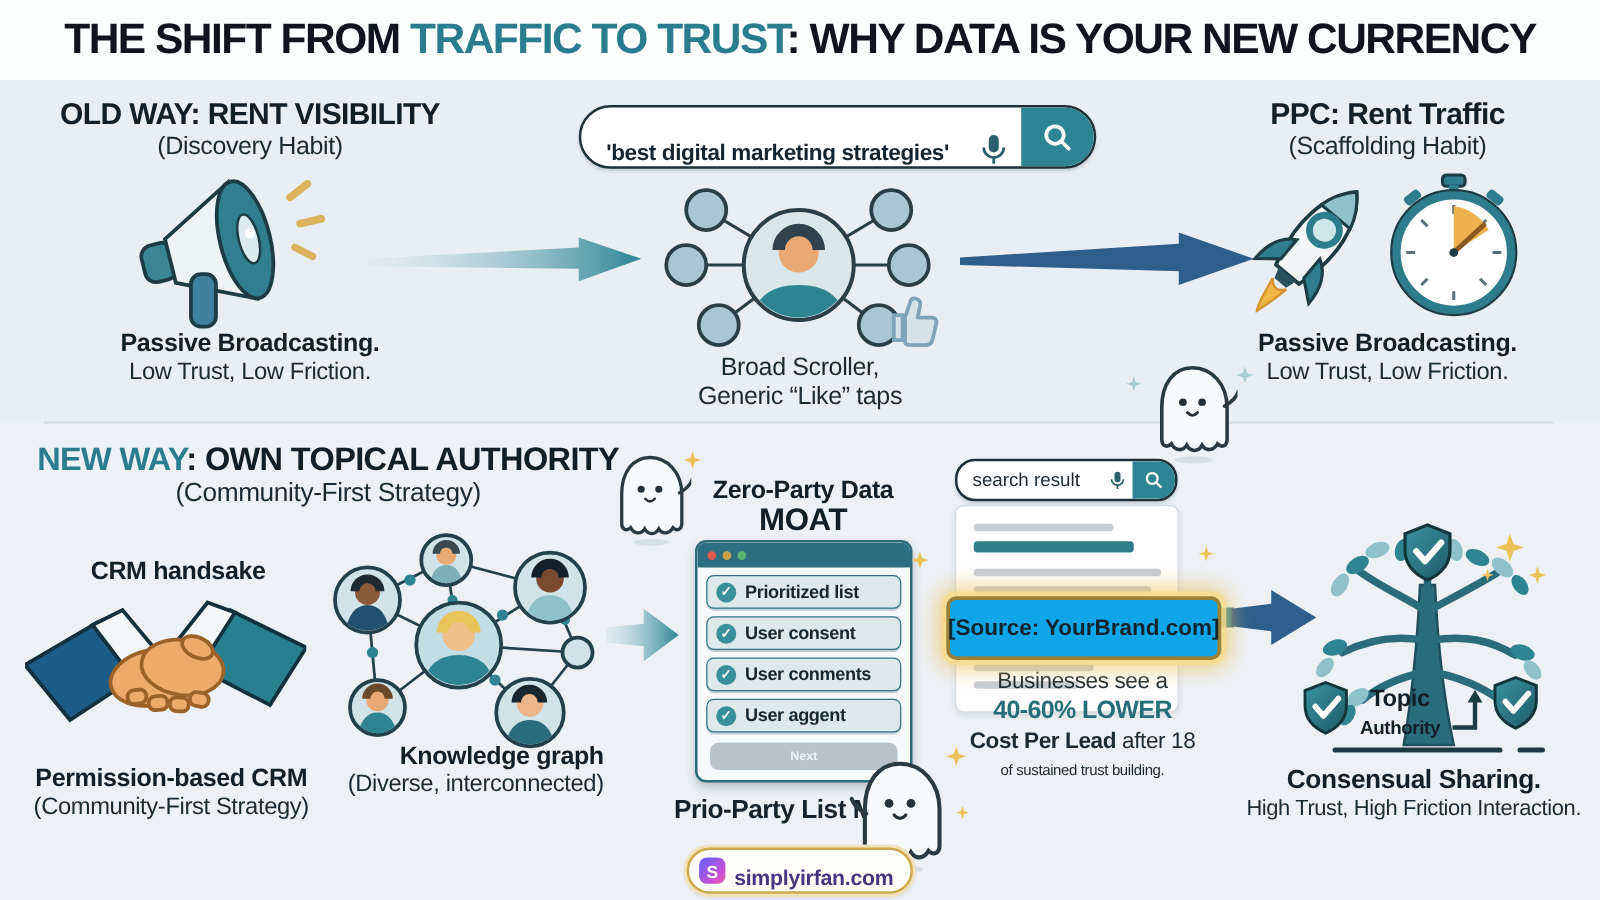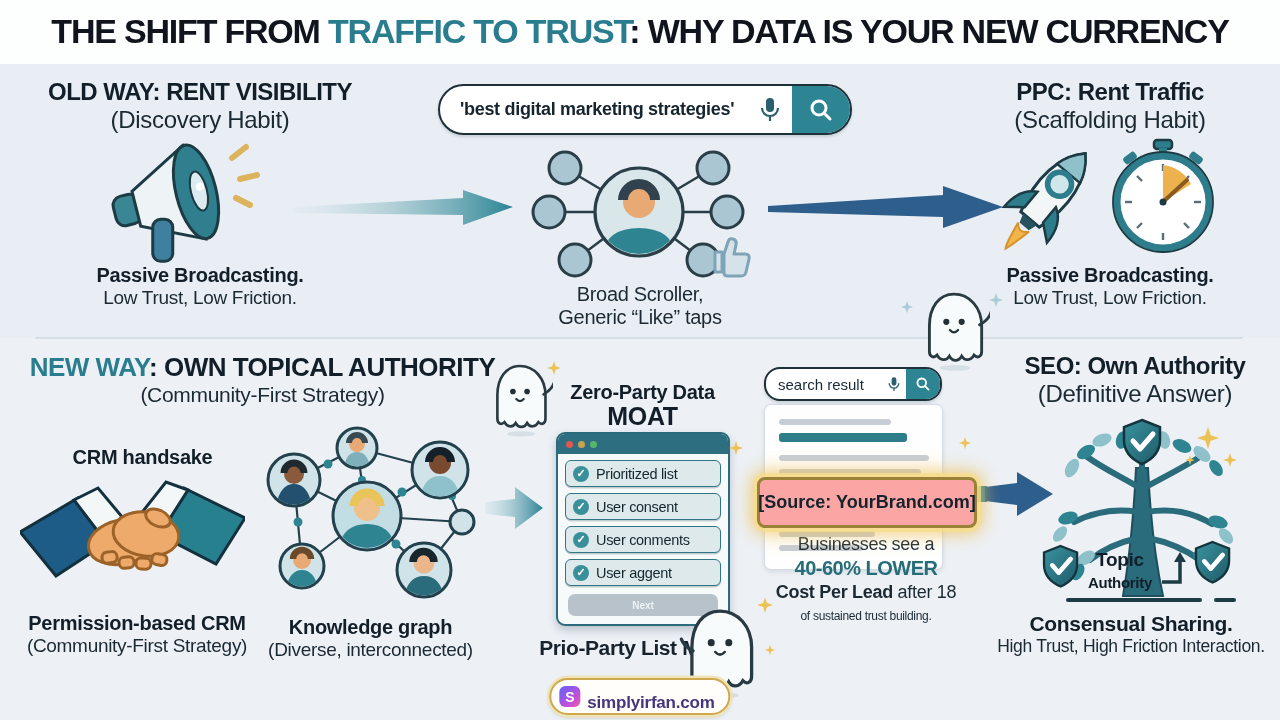--- a/index.html
+++ b/index.html
@@ -10,7 +10,7 @@
   .nw{white-space:nowrap;}
   .band{position:absolute;left:0;width:1280px;}
   .h-big{font-weight:bold;font-size:24px;letter-spacing:-0.5px;color:#121e28;}
-  .h-sub{font-size:24px;color:#1b2933;letter-spacing:-0.3px;}
+  .h-sub{font-size:20px;color:#1b2933;letter-spacing:-0.3px;}
   .cap-b{font-weight:bold;font-size:20px;letter-spacing:-0.3px;color:#121e28;}
   .cap{font-size:19px;color:#1b2933;letter-spacing:-0.3px;}
   .teal{color:#2a7d8e;}

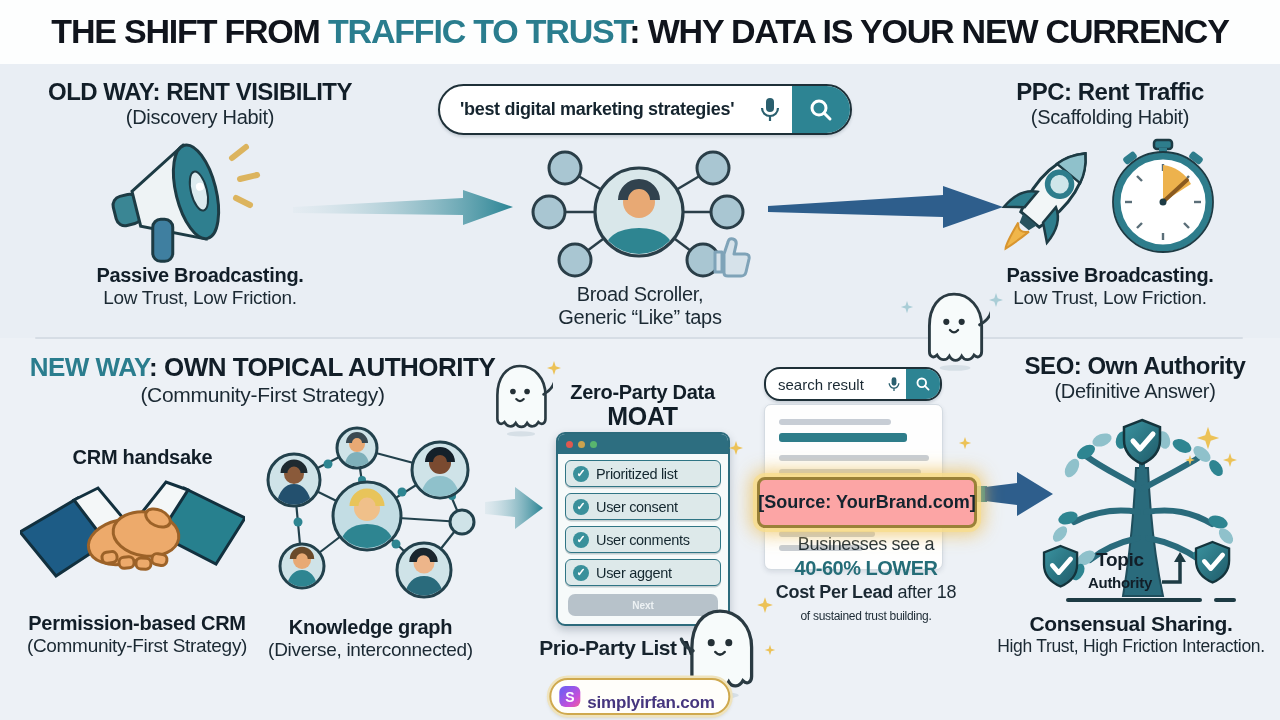--- a/index.html
+++ b/index.html
@@ -107,7 +107,7 @@
     </svg>
   </div>
 
-  <div class="pill" style="left:438px;top:84px;width:410px;height:47px;">
+  <div class="pill" style="left:463px;top:84px;width:410px;height:47px;align-items:flex-end;">
     <span class="q" style="padding-left:20px;font-size:18px;letter-spacing:-0.3px;">'best digital marketing strategies'</span>
     <span style="margin-right:12px;">
       <svg width="20" height="26" viewBox="0 0 20 26">

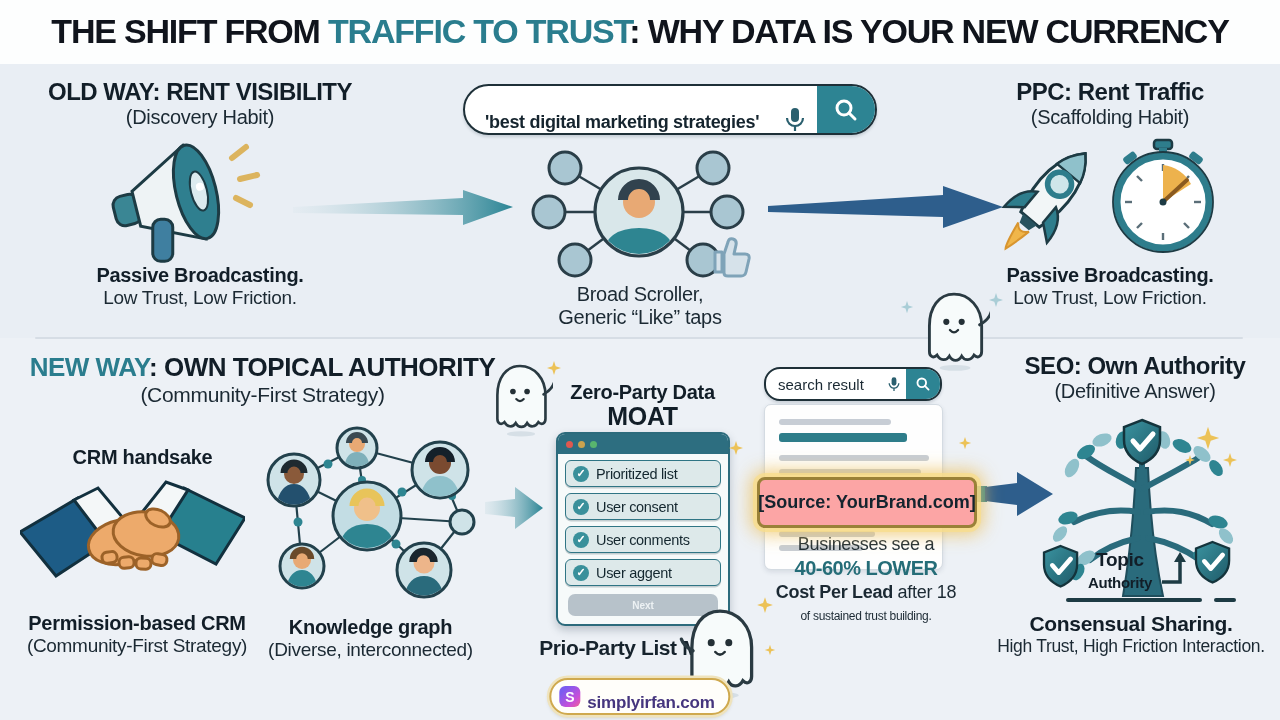--- a/index.html
+++ b/index.html
@@ -489,10 +489,6 @@
       </svg>
   </div>
 
-  <div class="abs ctr" style="left:995px;top:352px;width:280px;">
-    <div class="h-big nw">SEO: Own Authority</div>
-    <div class="h-sub">(Definitive Answer)</div>
-  </div>
 
   <div class="abs" style="left:1030px;top:416px;">
     <svg width="225" height="202" viewBox="0 0 225 202">

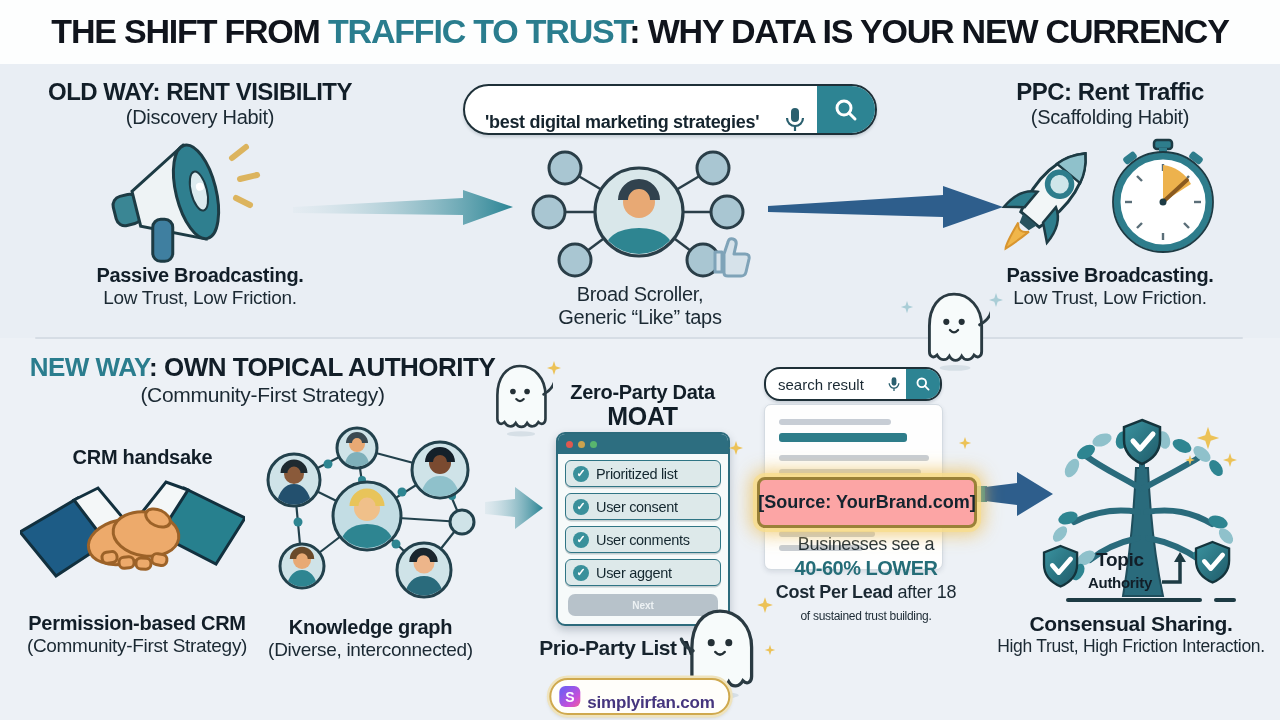--- a/index.html
+++ b/index.html
@@ -31,7 +31,7 @@
        border-radius:6px;height:25px;margin:6px 7px 0 7px;padding:0 7px;box-shadow:0 1.5px 0 rgba(40,70,85,.25);}
   .chk{width:16px;height:16px;border-radius:50%;background:#39909b;color:#fff;font-size:11px;font-weight:bold;
        display:flex;align-items:center;justify-content:center;flex:0 0 16px;}
-  .row .lbl{font-weight:normal;font-size:14.5px;color:#14272f;letter-spacing:-0.3px;white-space:nowrap;}
+  .row .lbl{font-weight:bold;font-size:14.5px;color:#14272f;letter-spacing:-0.3px;white-space:nowrap;}
   .next-btn{margin:8px 10px 0 10px;height:22px;border-radius:7px;background:#b7c2ca;color:#edf2f4;
        font-weight:bold;font-size:10px;display:flex;align-items:center;justify-content:center;}
   

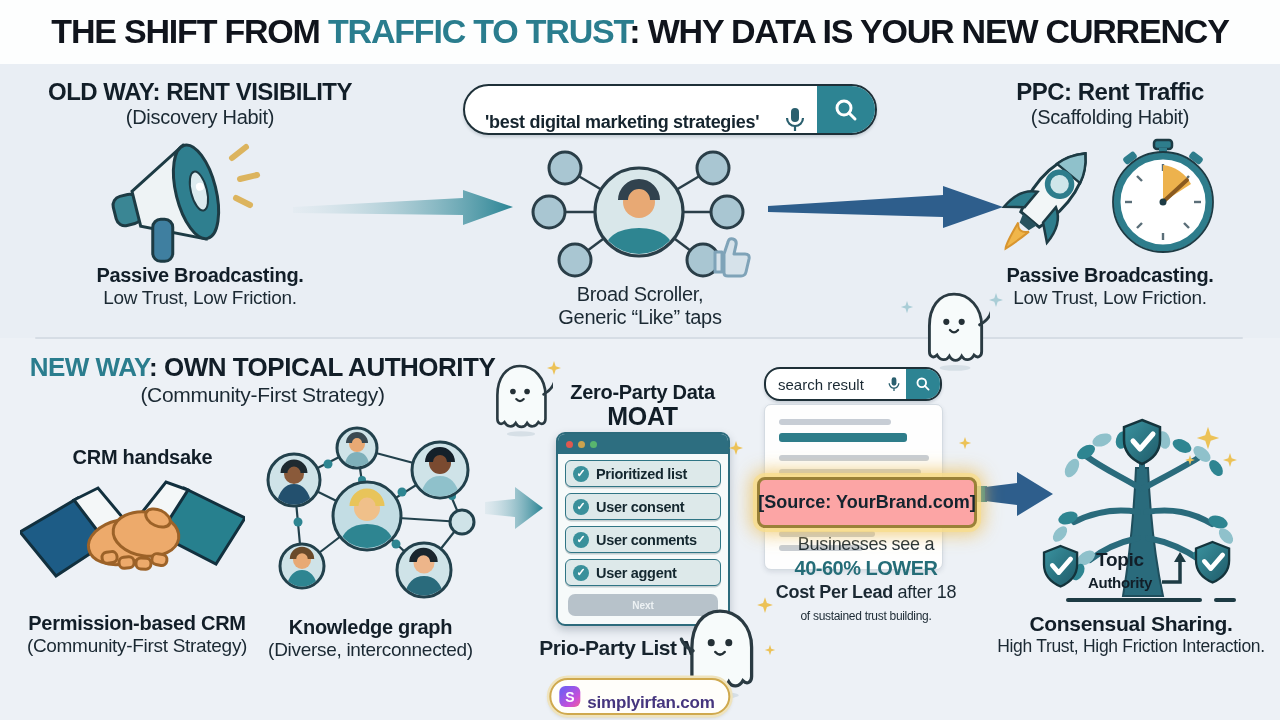--- a/index.html
+++ b/index.html
@@ -39,7 +39,7 @@
         box-shadow:0 2px 5px rgba(40,60,80,.12);}
   .skl{position:absolute;border-radius:3px;background:#c7cdd5;height:6px;}
   .skl.t{background:#2e7d8a;height:9px;}
-  .source-box{position:absolute;background:#fca5a5;border:3px solid #9a8138;border-radius:8px;
+  .source-box{position:absolute;background:#0ea5e9;border:3px solid #9a8138;border-radius:8px;
         display:flex;align-items:center;justify-content:center;font-weight:bold;font-size:18px;color:#14242e;
         box-shadow:0 0 0 4px rgba(248,222,140,.75),0 0 18px 6px rgba(238,192,90,.8);white-space:nowrap;z-index:5;}
   

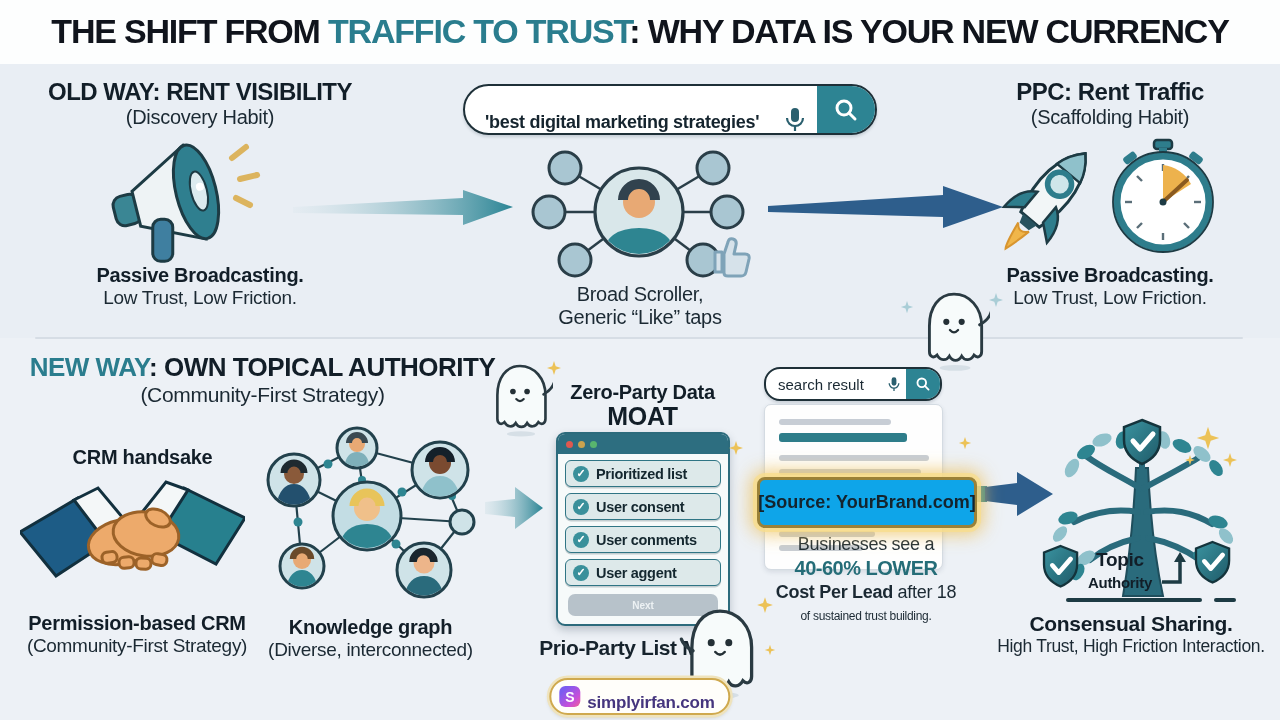--- a/index.html
+++ b/index.html
@@ -350,7 +350,7 @@
     </svg>
   </div>
 
-  <div class="abs ctr" style="left:258px;top:616px;width:225px;">
+  <div class="abs ctr" style="left:258px;top:594px;width:225px;text-align:right;">
     <div class="cap-b nw">Knowledge graph</div>
     <div class="cap nw">(Diverse, interconnected)</div>
   </div>

